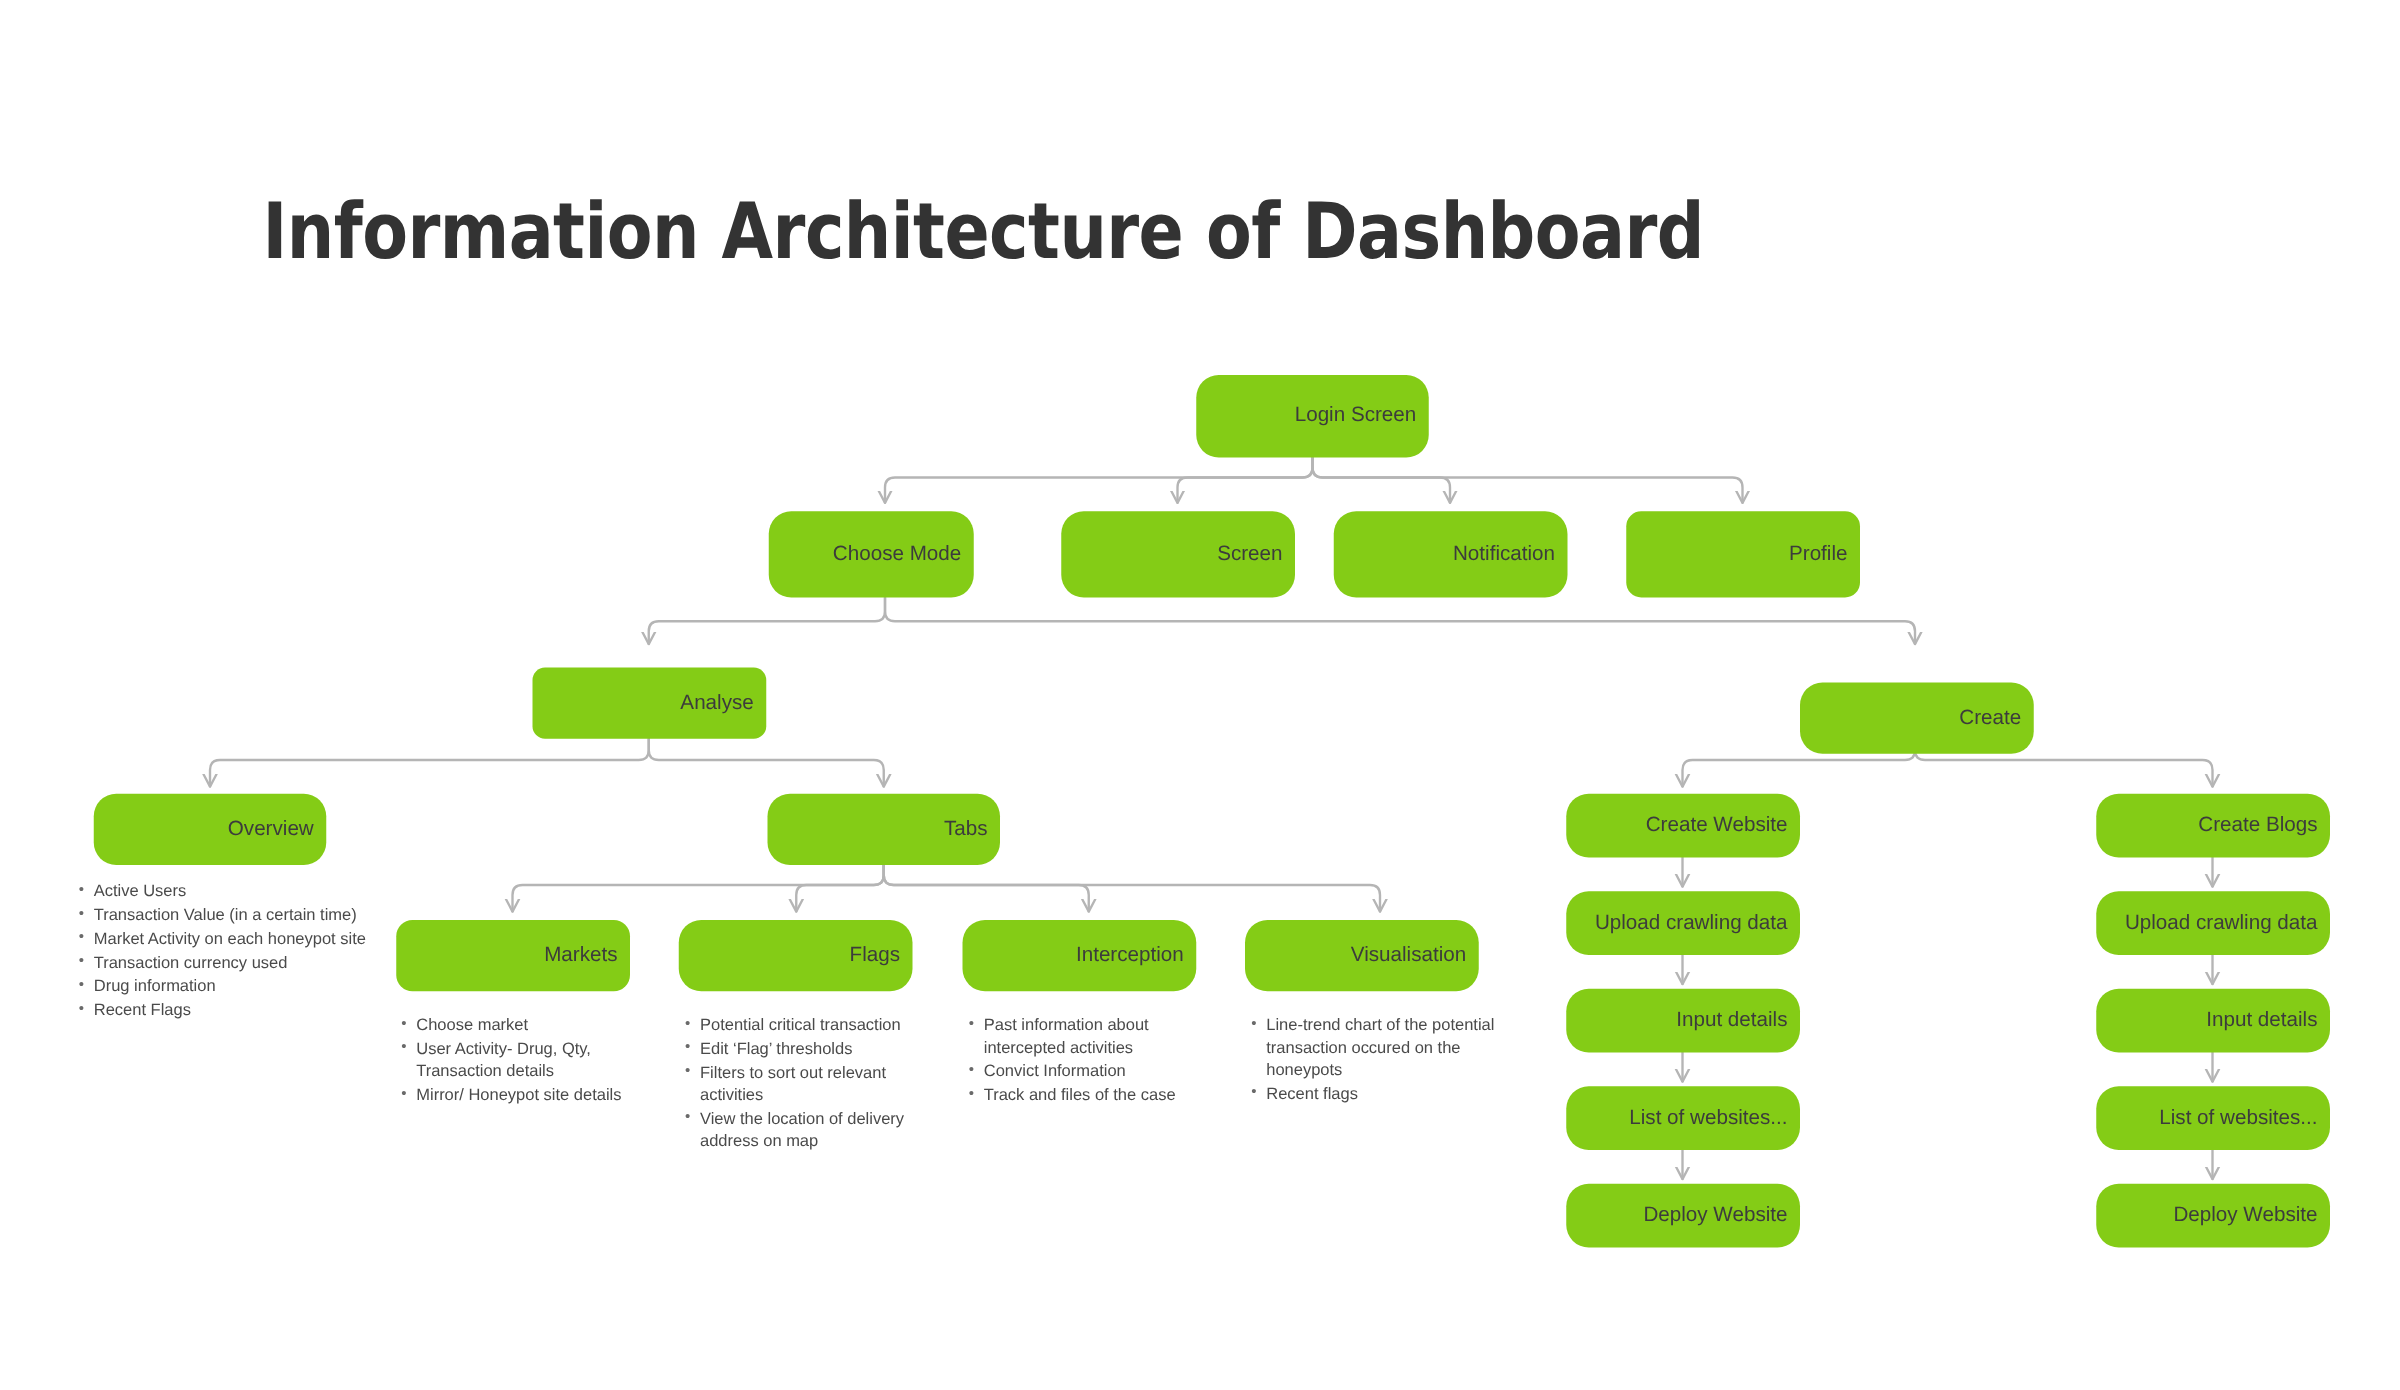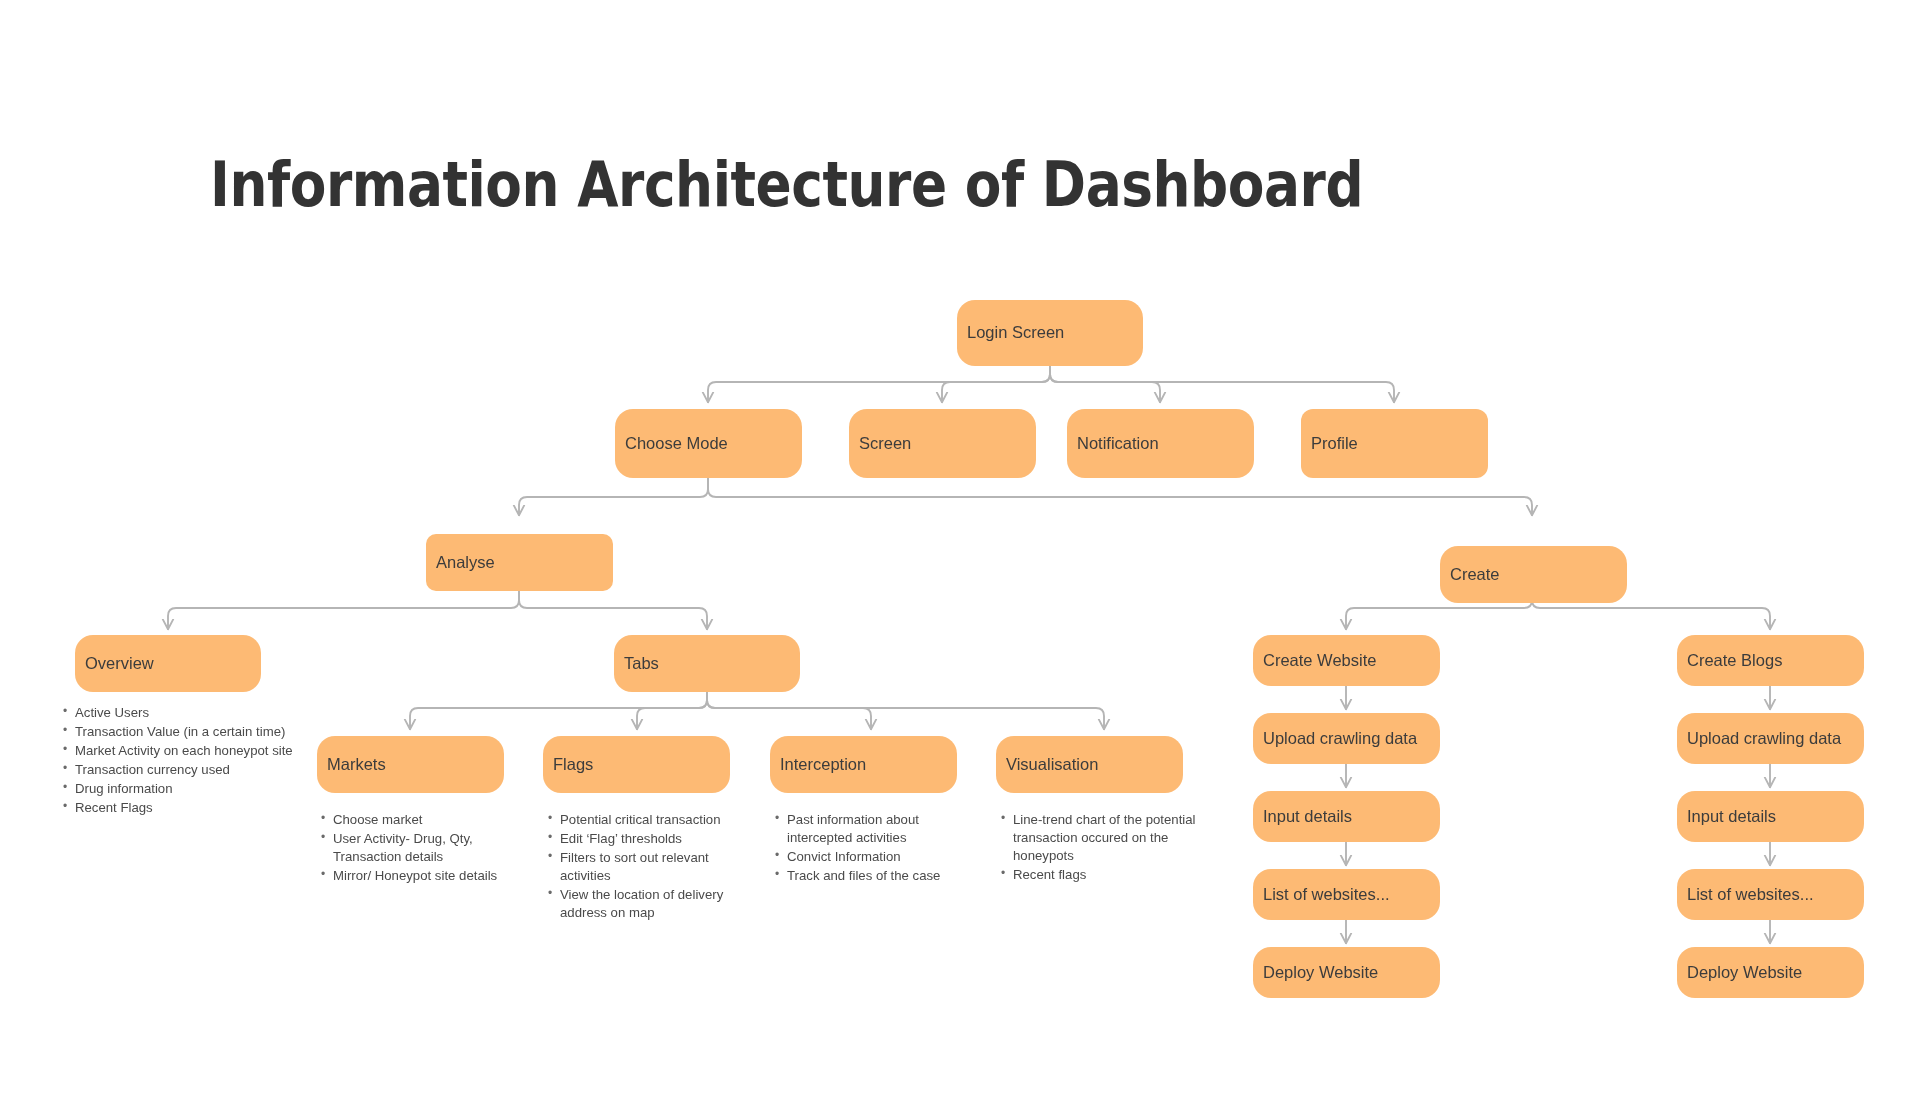--- a/index.html
+++ b/index.html
@@ -42,11 +42,11 @@
   }
   .node {
     position: absolute;
-    background: #fdba74;
+    background: #84cc16;
     border-radius: 18px;
     display: flex;
     align-items: center;
-    justify-content: flex-start;
+    justify-content: flex-end;
     box-sizing: border-box;
     color: #3c3c3c;
     font-size: 16.5px;

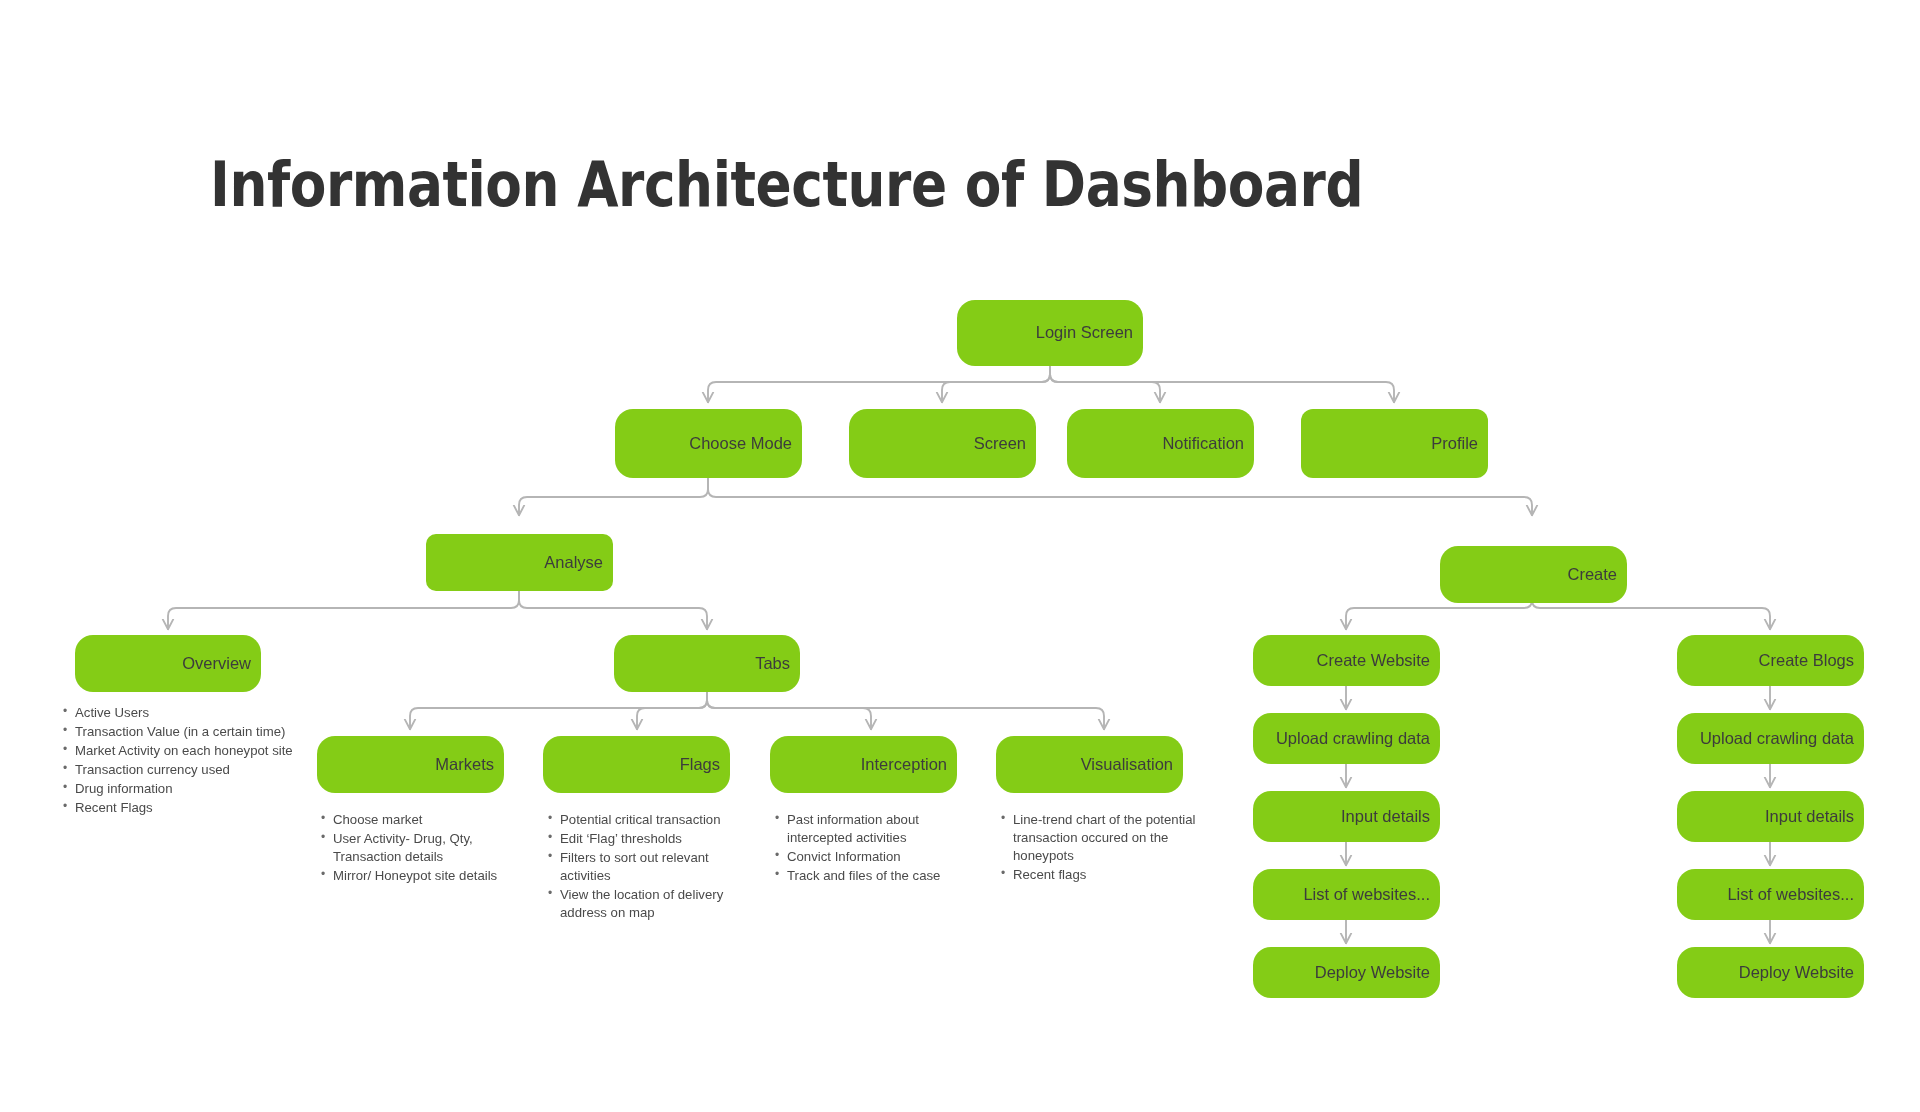--- a/index.html
+++ b/index.html
@@ -129,7 +129,7 @@
     <span>Login Screen</span>
   </div>
 
-  <div class="node" style="left:615px; top:409px; width:187px; height:69px;">
+  <div class="node" style="left:615px; top:409px; width:164px; height:69px;">
     <span>Choose Mode</span>
   </div>
   <div class="node" style="left:849px; top:409px; width:187px; height:69px;">

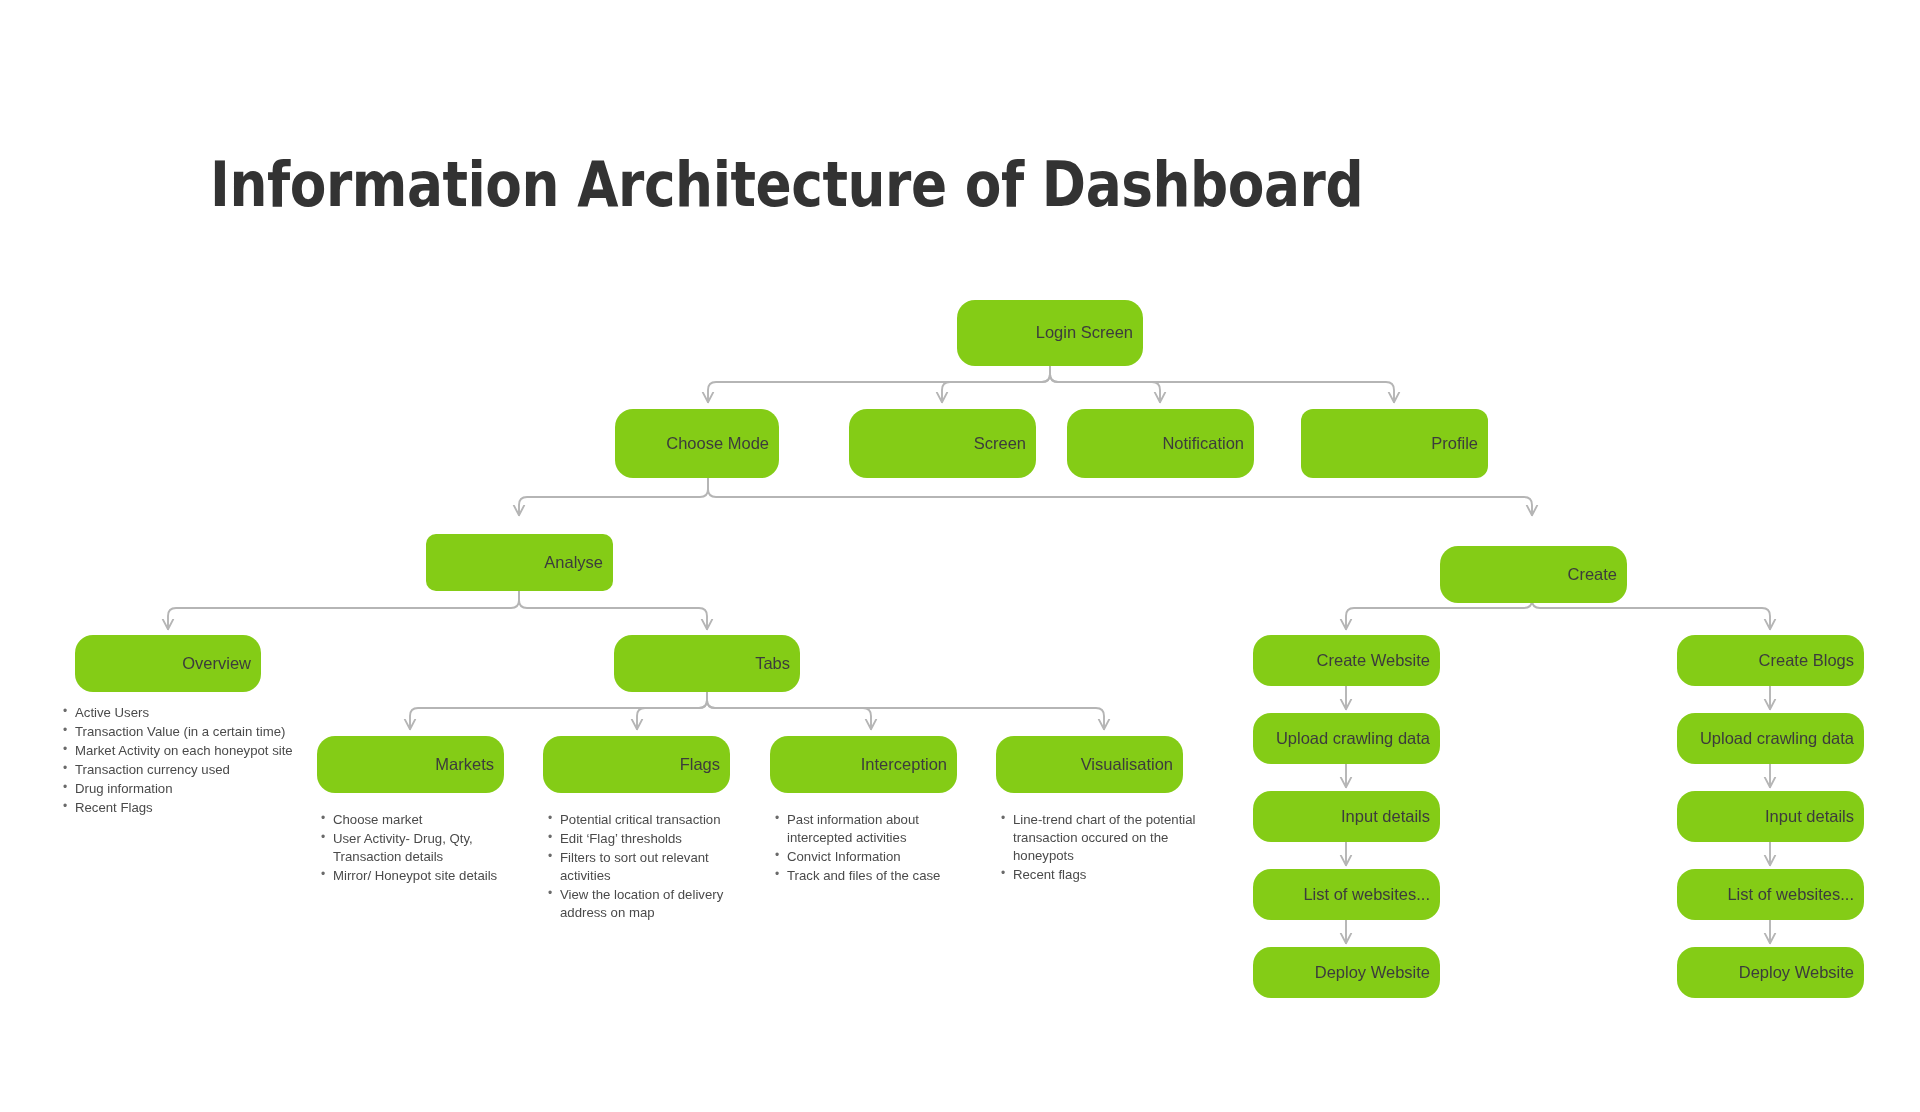--- a/index.html
+++ b/index.html
@@ -172,7 +172,7 @@
     <li>Recent Flags</li>
   </ul>
 
-  <div class="node" style="left:317px; top:736px; width:187px; height:57px;">
+  <div class="node" style="left:317px; top:736px; width:187px; height:57px;border-radius:13px;">
     <span>Markets</span>
   </div>
   <div class="node" style="left:543px; top:736px; width:187px; height:57px;">

